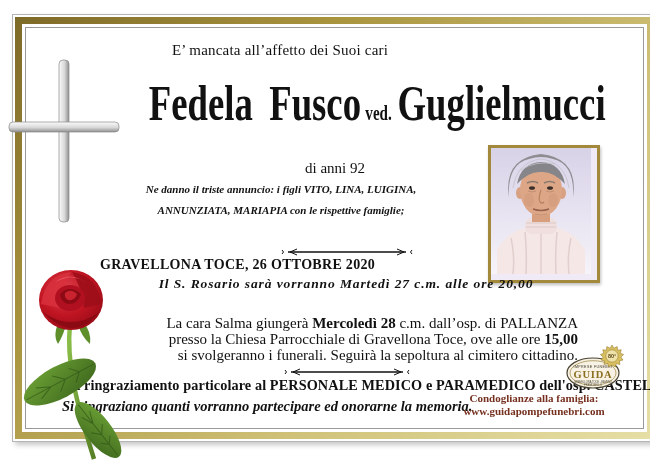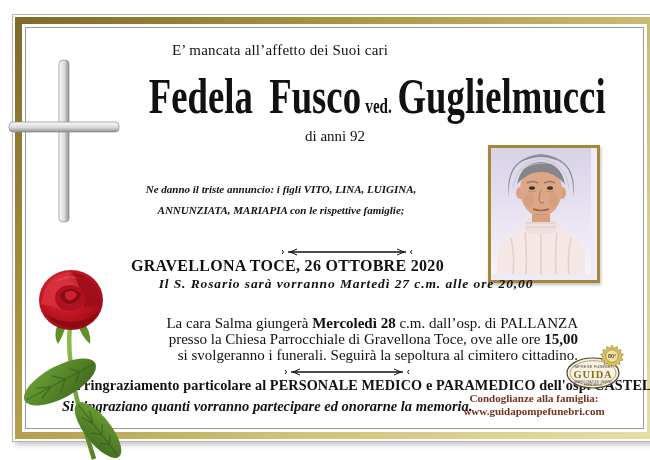--- a/index.html
+++ b/index.html
@@ -17,7 +17,7 @@
   .layer{position:absolute;inset:0;}
   .abs{position:absolute;}
   .opening{left:120px;top:42px;width:320px;text-align:center;font-size:15px;letter-spacing:.2px;}
-  .title-wrap{left:60px;top:66px;width:590px;text-align:center;white-space:nowrap;}
+  .title-wrap{left:60px;top:73px;width:590px;text-align:center;white-space:nowrap;}
   .title-inner{display:inline-block;transform:scaleX(.72);transform-origin:50% 50%;
                font-weight:bold;font-size:51px;line-height:60px;word-spacing:10px;}
   .title-ved{font-size:21px;font-weight:bold;margin:0 8px 0 6px;word-spacing:0;}

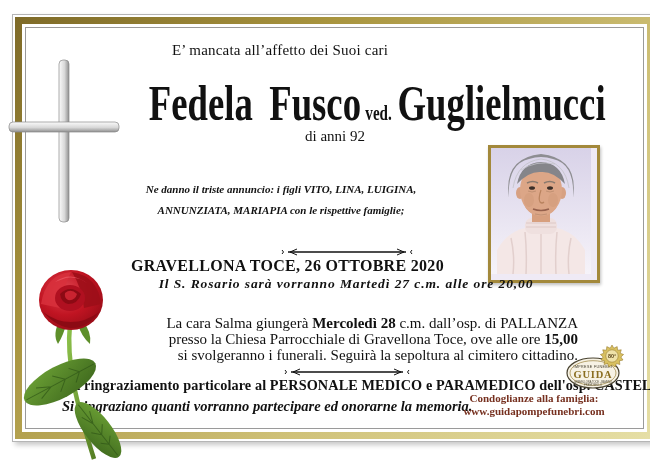--- a/index.html
+++ b/index.html
@@ -21,7 +21,7 @@
   .title-inner{display:inline-block;transform:scaleX(.72);transform-origin:50% 50%;
                font-weight:bold;font-size:51px;line-height:60px;word-spacing:10px;}
   .title-ved{font-size:21px;font-weight:bold;margin:0 8px 0 6px;word-spacing:0;}
-  .age{left:235px;top:128px;width:200px;text-align:center;font-size:15px;}
+  .age{left:235px;top:160px;width:200px;text-align:center;font-size:15px;}
   .announce{left:72px;top:179px;width:418px;text-align:center;font-style:italic;font-weight:bold;
             font-size:11px;line-height:21px;}
   .divider{height:12px;}

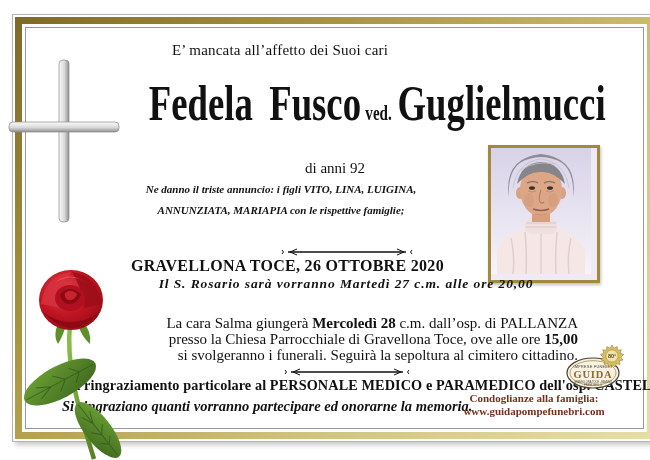--- a/index.html
+++ b/index.html
@@ -27,7 +27,7 @@
   .divider{height:12px;}
   .div1{left:280px;top:244px;width:134px;}
   .div2{left:283px;top:364px;width:128px;}
-  .place-date{left:100px;top:257px;font-size:16px;font-weight:bold;letter-spacing:.3px;margin-left:31px;}
+  .place-date{left:100px;top:257px;font-size:14px;font-weight:bold;letter-spacing:.3px;}
   .rosario{left:120px;top:276px;width:452px;text-align:center;font-style:italic;font-weight:bold;
            font-size:13.5px;line-height:15.5px;letter-spacing:.9px;}
   .salma{left:102px;top:316px;width:476px;text-align:right;font-size:15px;line-height:15.8px;}

